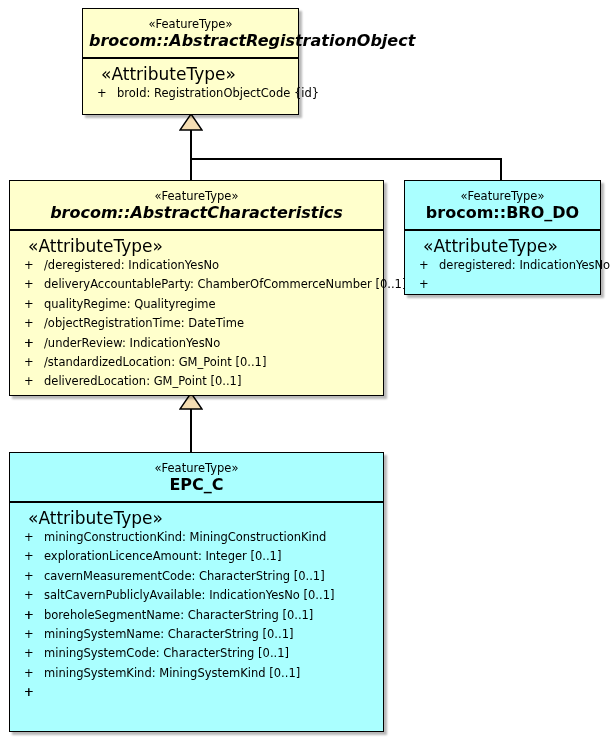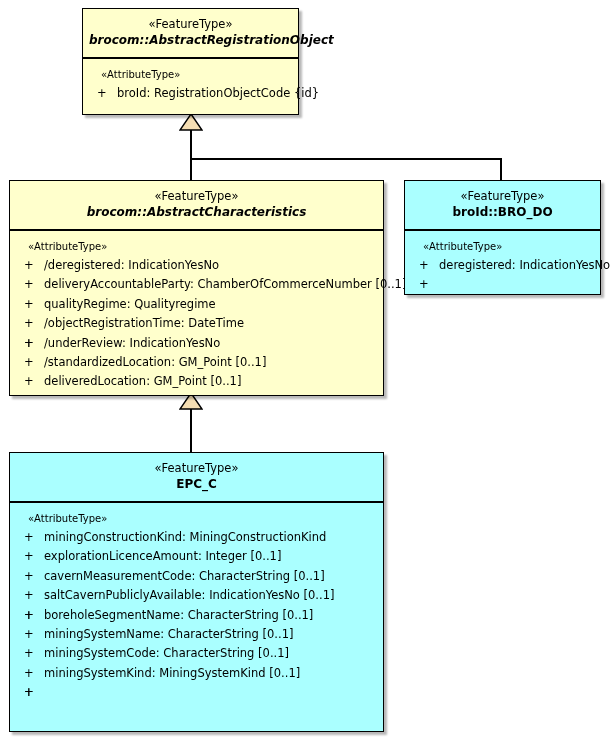--- a/index.html
+++ b/index.html
@@ -47,7 +47,7 @@
     white-space: nowrap;
   }
   .class-name {
-    font-size: 12px;
+    font-size: 16px;
     font-weight: bold;
     line-height: 17px;
     white-space: nowrap;

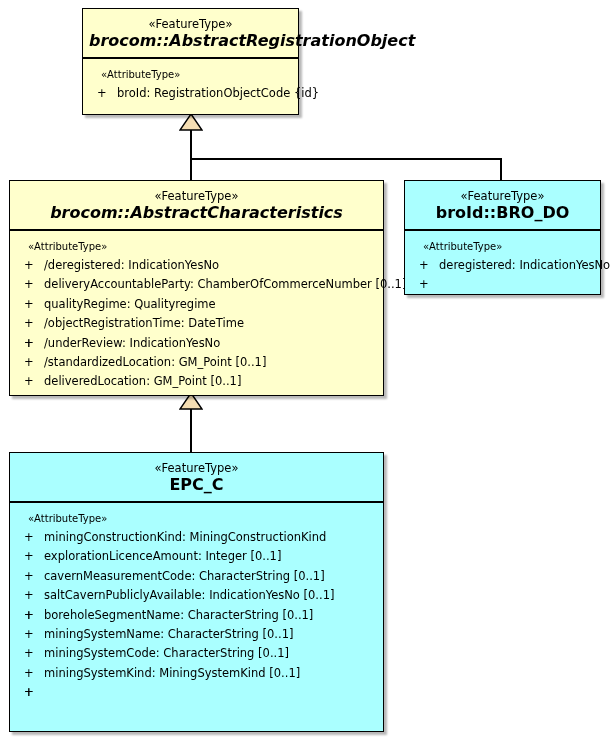--- a/index.html
+++ b/index.html
@@ -59,7 +59,7 @@
     padding: 6px 4px 7px 4px;
   }
   .attr-stereotype {
-    font-size: 10px;
+    font-size: 17px;
     line-height: 19px;
     padding-left: 14px;
     white-space: nowrap;

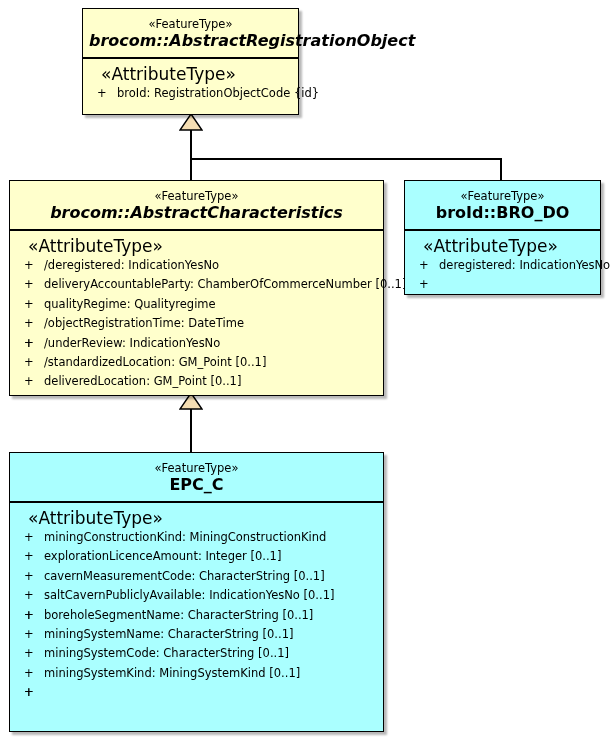--- a/index.html
+++ b/index.html
@@ -181,7 +181,7 @@
   <div class="uml-class cyan" style="left:404px; top:180px; width:197px; height:115px;">
     <div class="class-header">
       <div class="stereotype">«FeatureType»</div>
-      <div class="class-name">broId::BRO_DO</div>
+      <div class="class-name">brocom::BRO_DO</div>
     </div>
     <div class="class-attrs">
       <div class="attr-stereotype">«AttributeType»</div>

